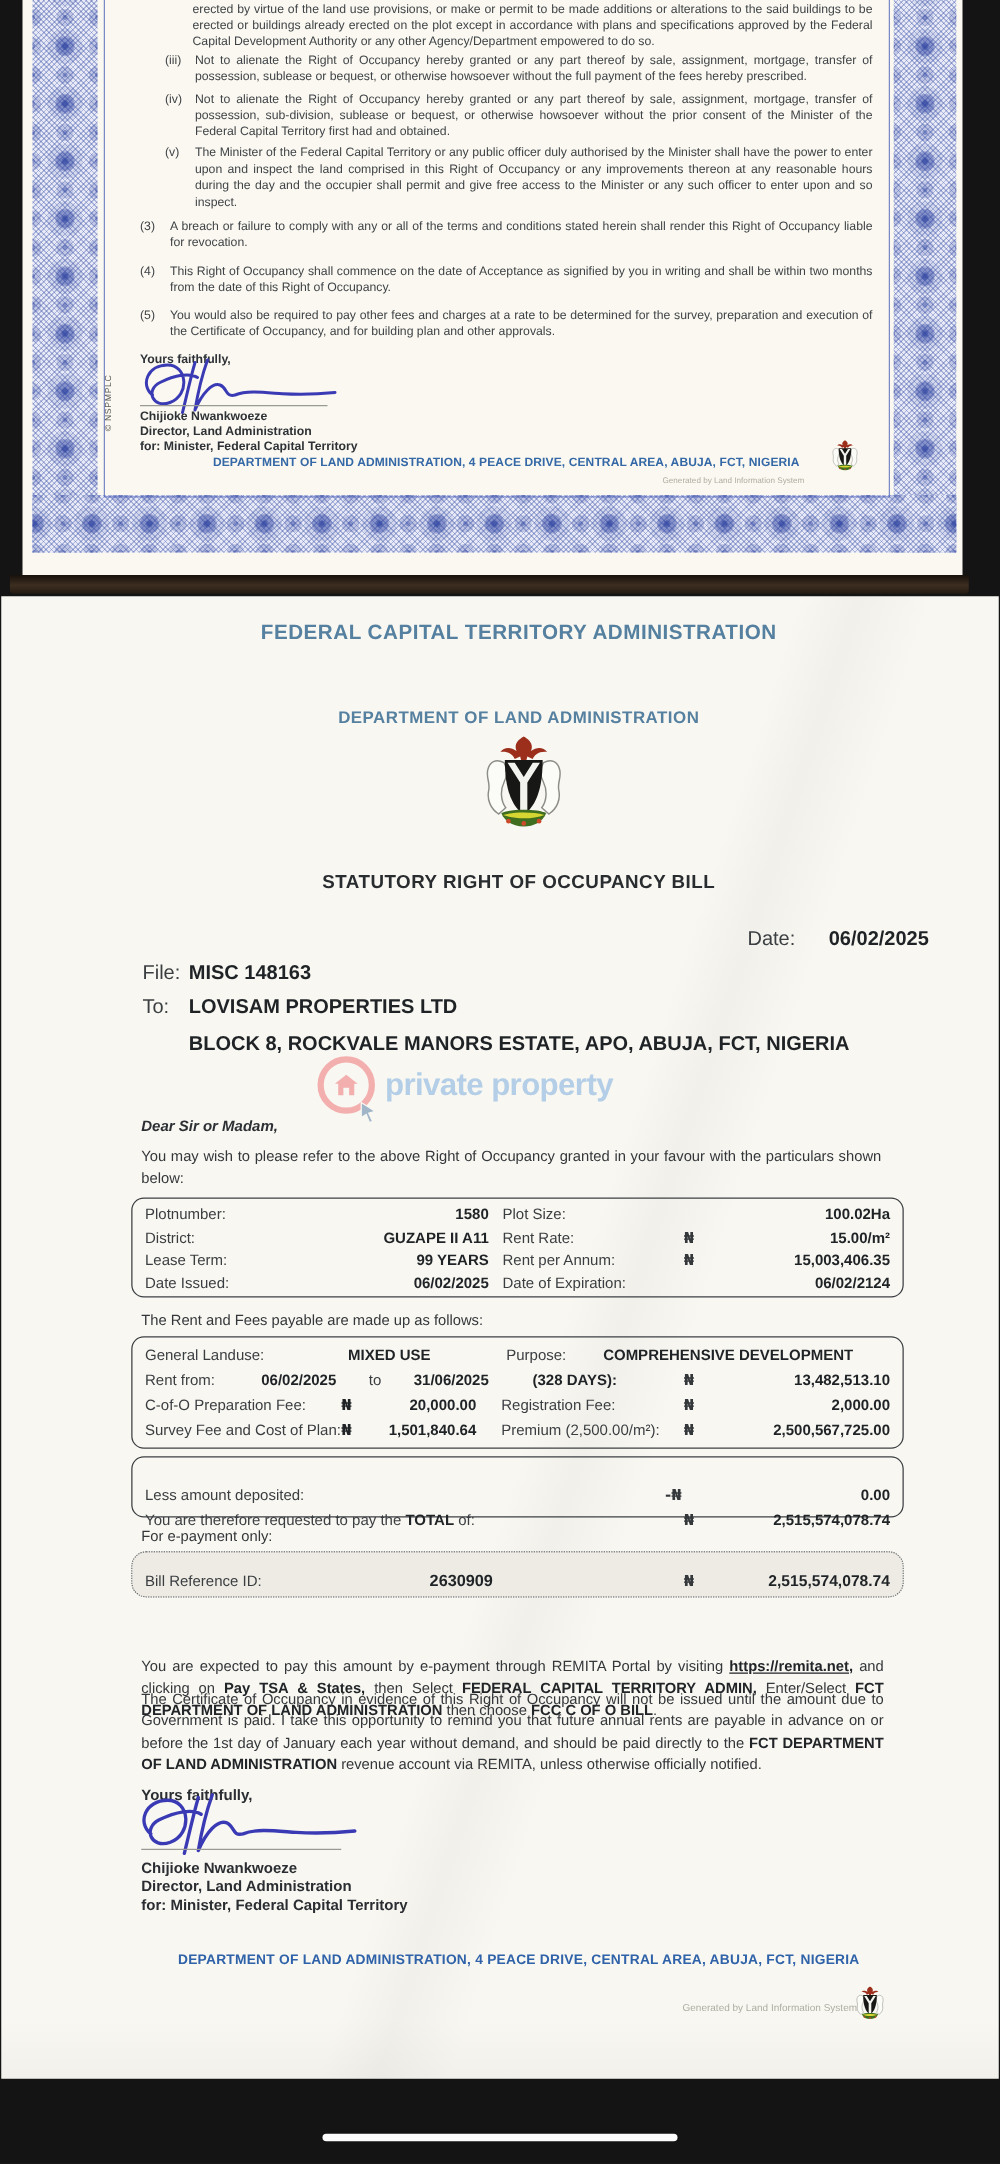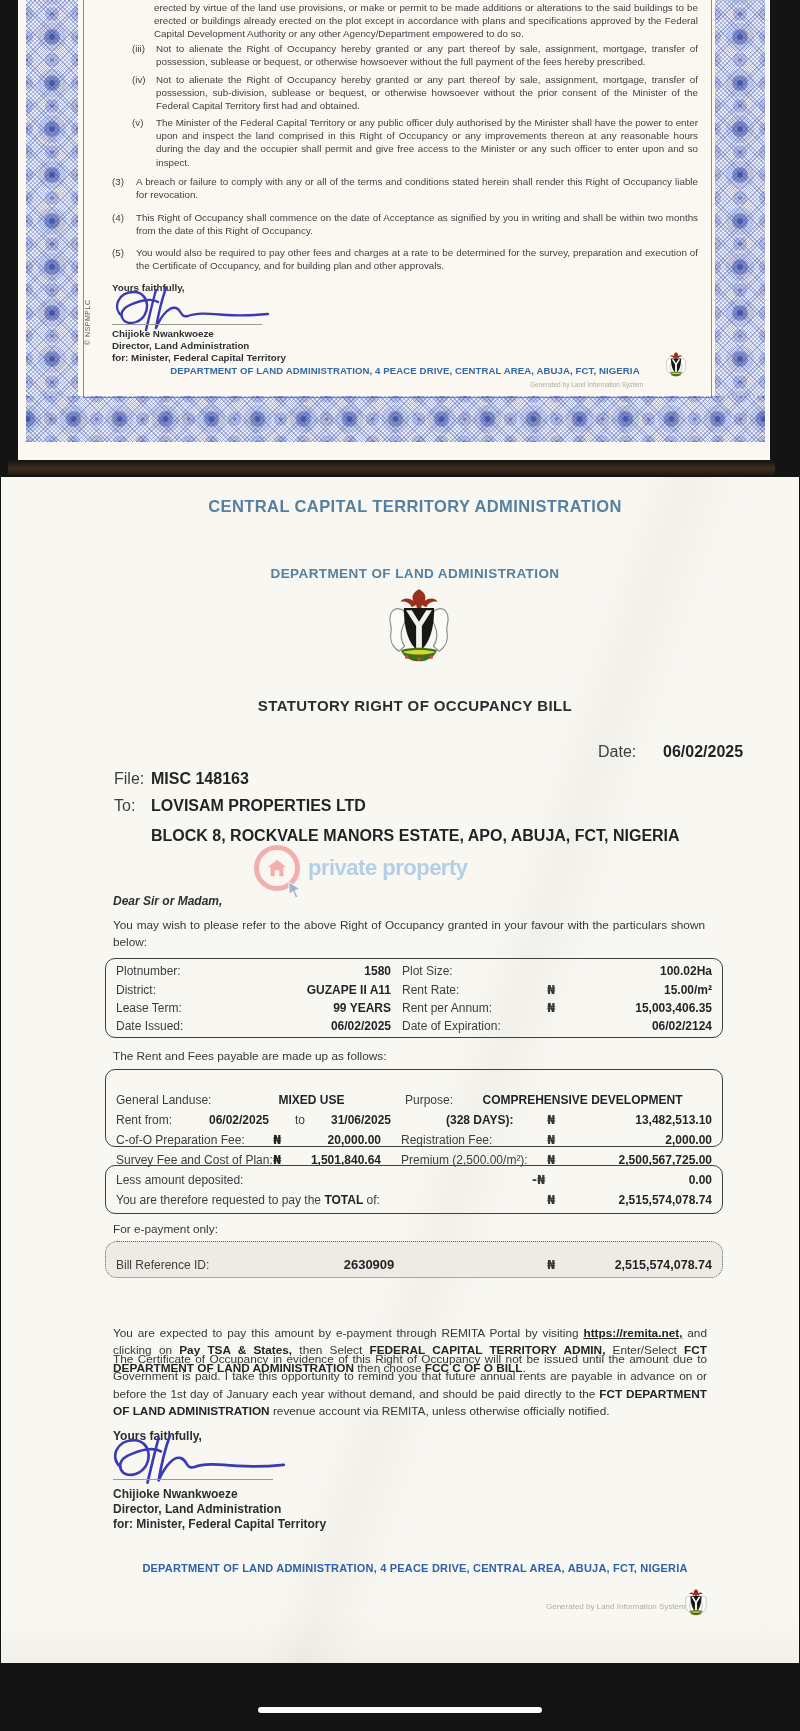--- a/index.html
+++ b/index.html
@@ -158,7 +158,7 @@
 
   <div class="bill">
 
-    <div class="b-center org1" style="top:20px;">CENTRAL CAPITAL TERRITORY ADMINISTRATION</div>
+    <div class="b-center org1" style="top:20px;">FEDERAL CAPITAL TERRITORY ADMINISTRATION</div>
     <div class="b-center org2" style="top:49px;margin-top:40px;">DEPARTMENT OF LAND ADMINISTRATION</div>
 
     <svg class="coa" style="position:absolute; left:382px; top:110px;" width="72" height="78" viewBox="0 0 100 104">

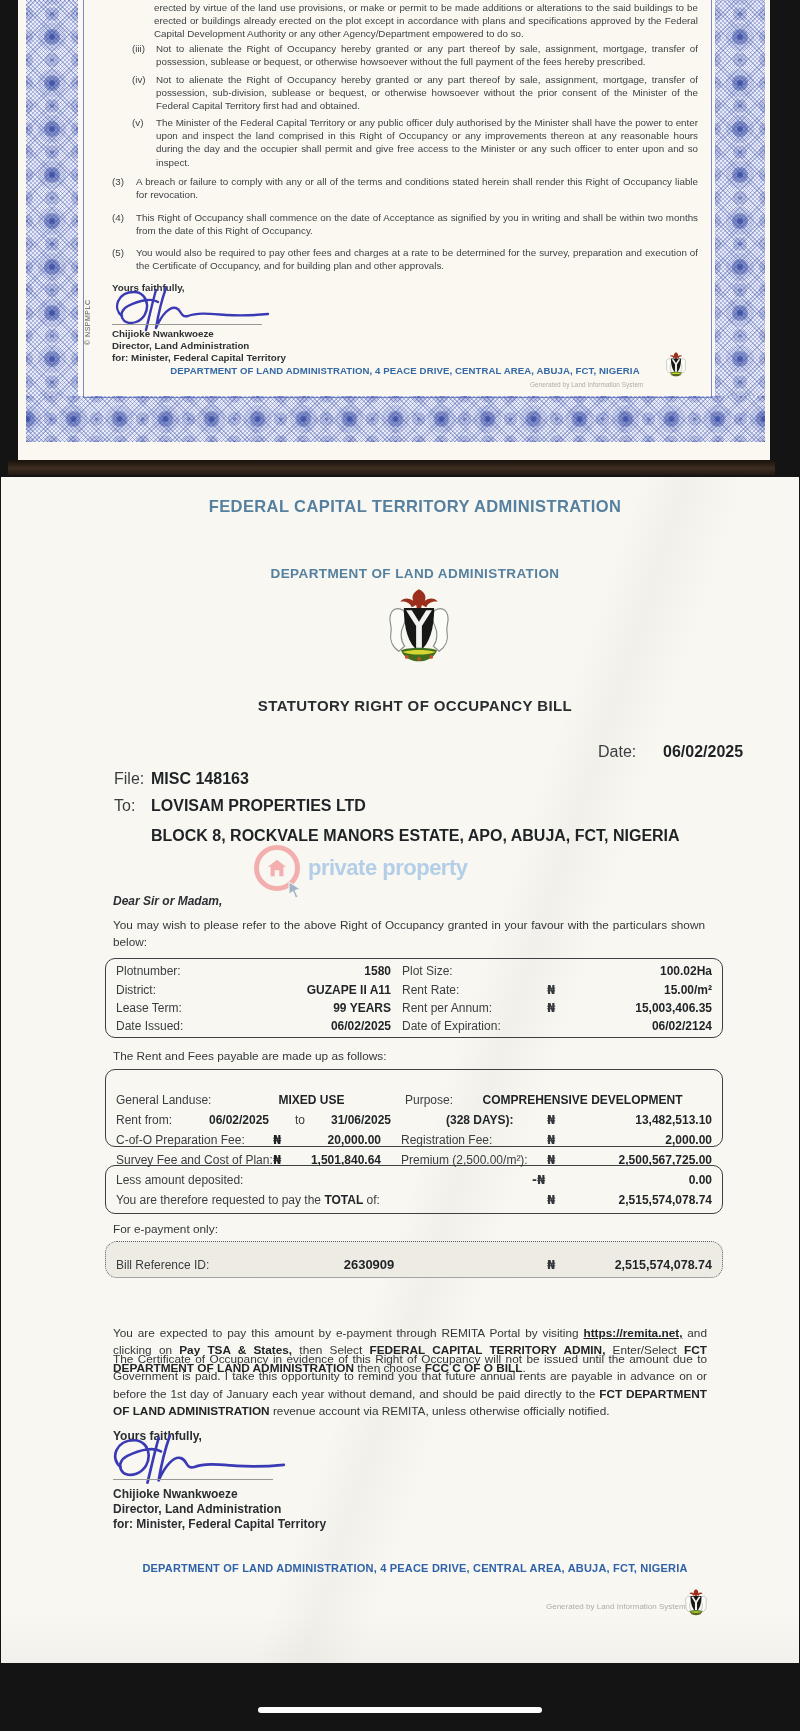--- a/index.html
+++ b/index.html
@@ -69,7 +69,7 @@
   .pp-circ { position:relative; width:46px; height:46px; border:5px solid #f2a0a0; border-radius:50%; }
   .pp-house { position:absolute; left:7px; top:7px; }
   .pp-cursor { position:absolute; left:26px; top:30px; }
-  .pp-text { font-size:22px; font-weight:bold; color:#a4c6e4; letter-spacing:-0.5px; }
+  .pp-text { font-size:25px; font-weight:bold; color:#a4c6e4; letter-spacing:-0.5px; }
 
   
   .home-ind { position:absolute; left:258px; top:1707px; width:284px; height:6px; border-radius:3px; background:#fdfdfd; }

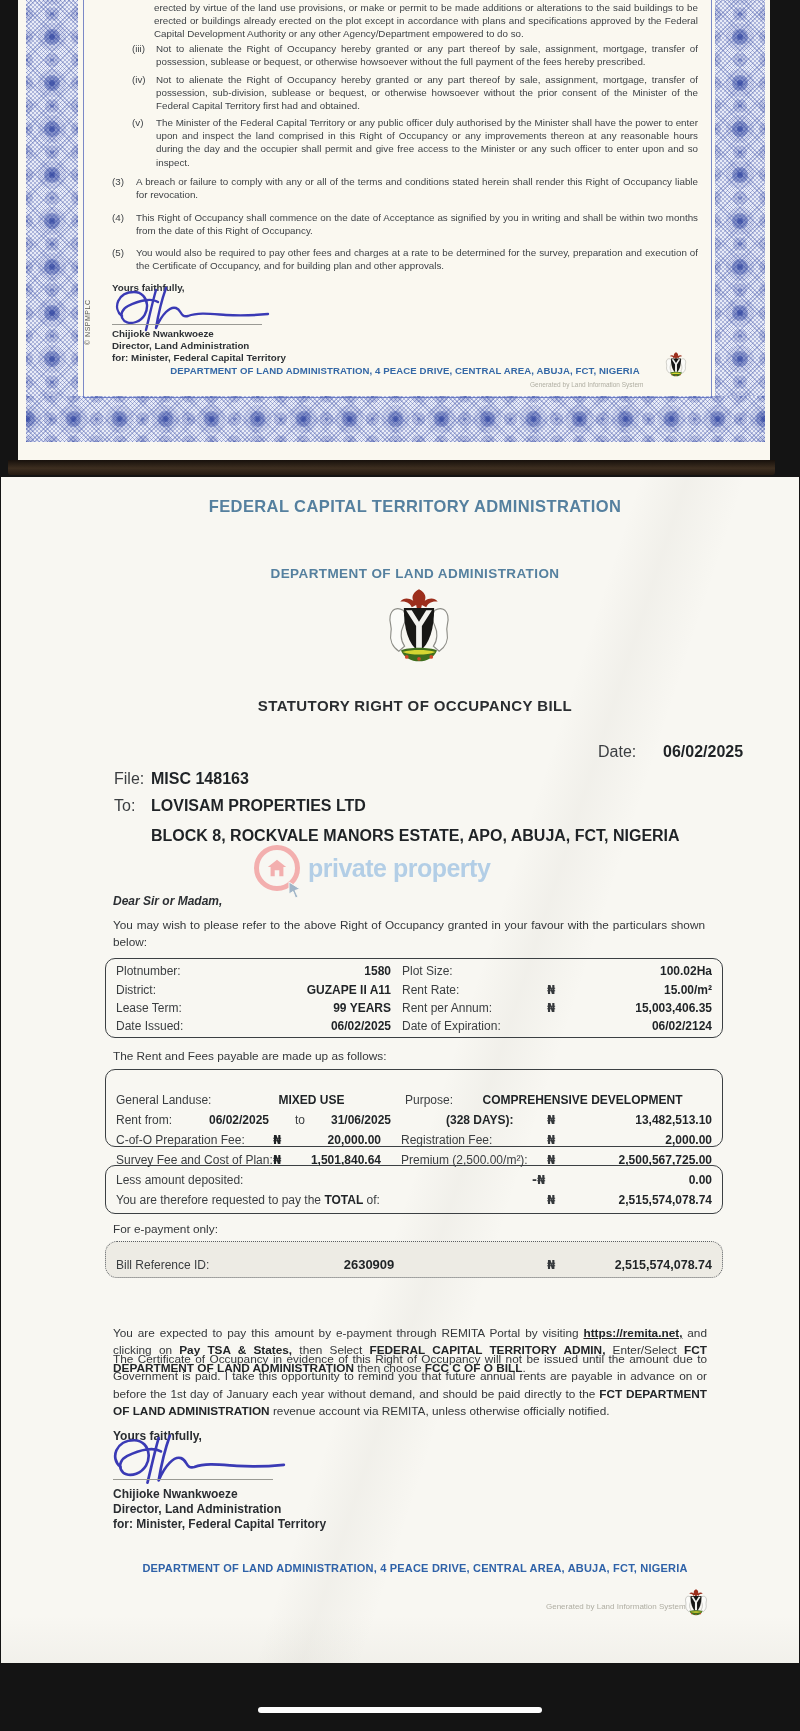--- a/index.html
+++ b/index.html
@@ -224,7 +224,7 @@
 
     <div class="b-abs para" style="left:112px; top:571px;">The Rent and Fees payable are made up as follows:</div>
 
-    <div class="box" style="top:592px; height:78px; padding-top:20px;">
+    <div class="box" style="top:592px; height:90px; padding-top:4px;">
       <div class="brow brow2">
         <span class="lbl" style="width:138px;">General Landuse:</span>
         <span class="val" style="width:115px; text-align:center;">MIXED USE</span>

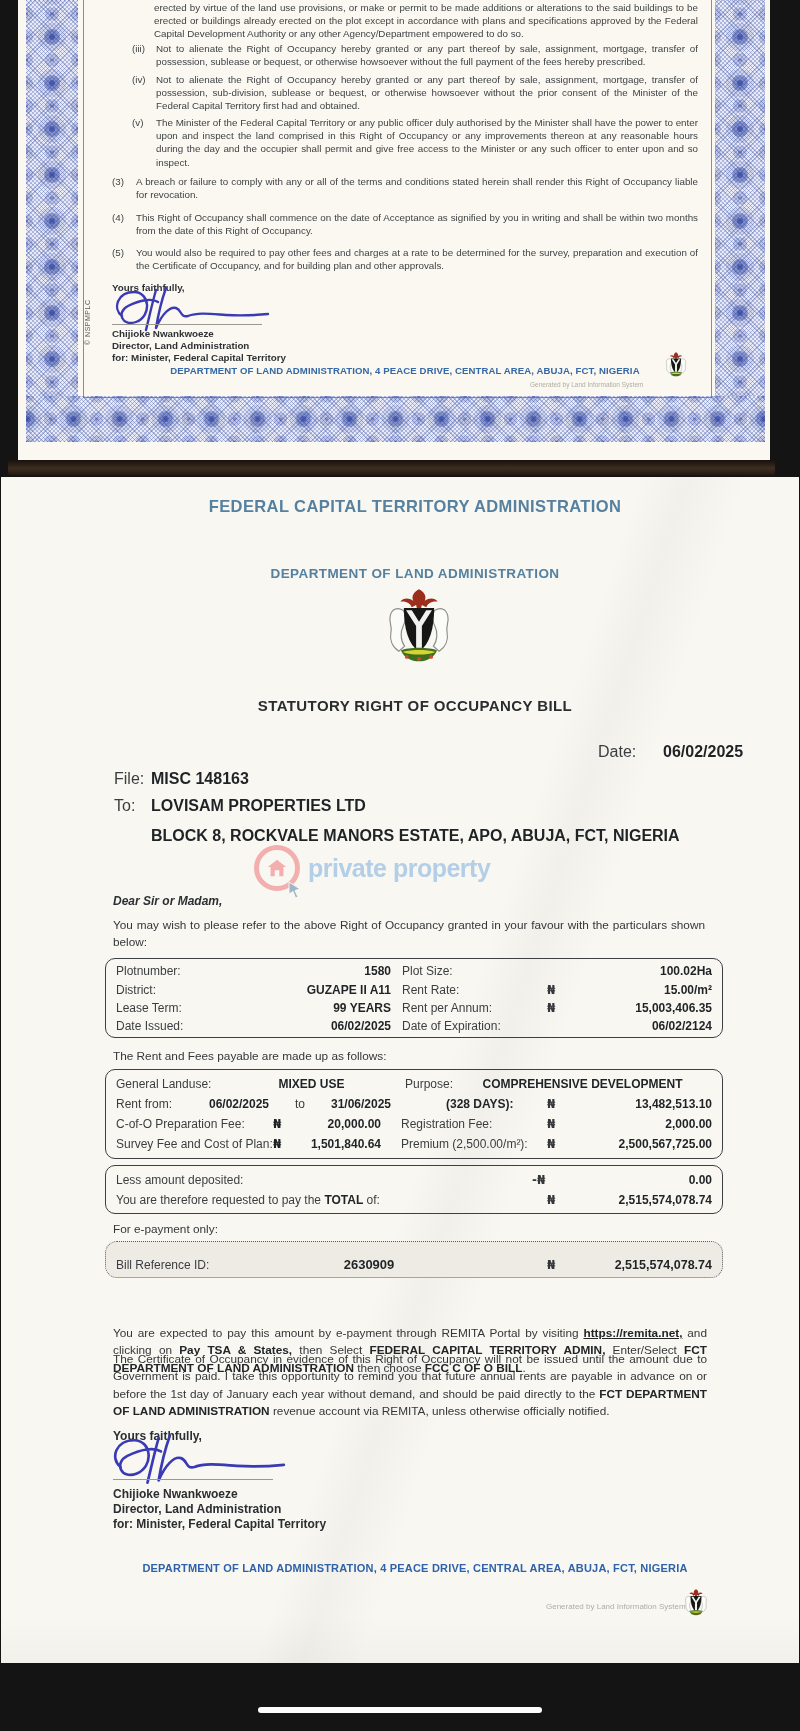--- a/index.html
+++ b/index.html
@@ -236,7 +236,7 @@
         <span class="val" style="width:90px; text-align:center;">06/02/2025</span>
         <span class="lbl" style="width:32px; text-align:center;">to</span>
         <span class="val" style="width:90px; text-align:center;">31/06/2025</span>
-        <span class="val" style="margin-left:40px;">(328 DAYS):</span>
+        <span class="val" style="margin-left:20px;">(328 DAYS):</span>
         <span class="r-naira naira">₦</span>
         <span class="r-val">13,482,513.10</span>
       </div>

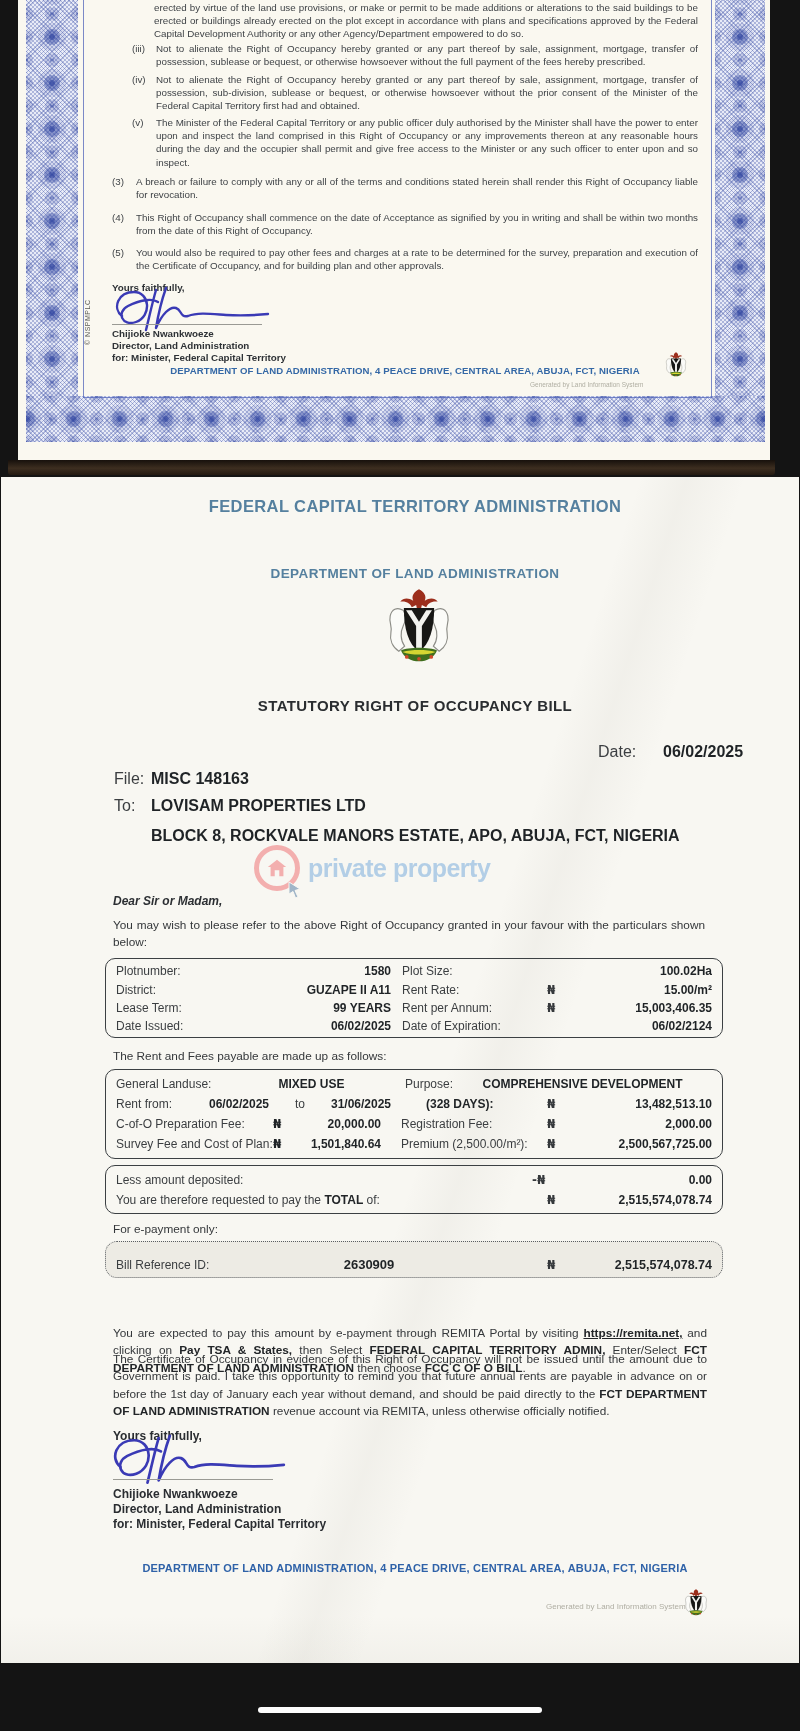--- a/index.html
+++ b/index.html
@@ -258,7 +258,7 @@
       </div>
     </div>
 
-    <div class="box" style="top:688px; height:49px; padding-top:4px;">
+    <div class="box" style="top:688px; height:49px; padding-top:20px;">
       <div class="brow brow2">
         <span class="lbl">Less amount deposited:</span>
         <span class="r-naira naira" style="left:416px;">

